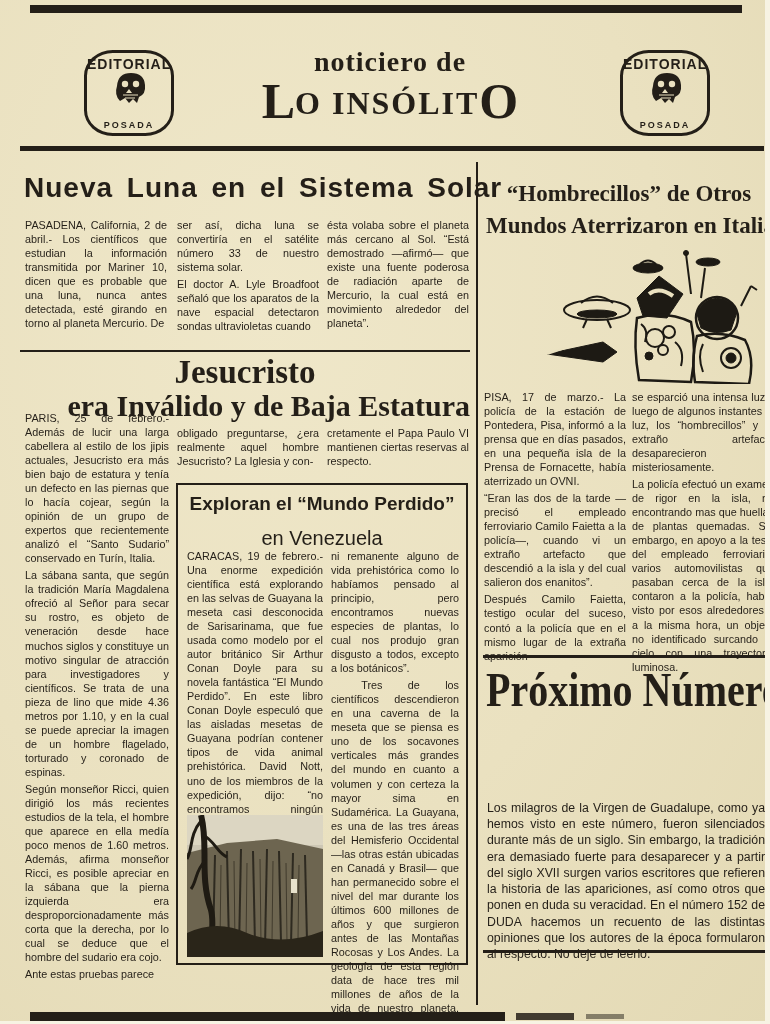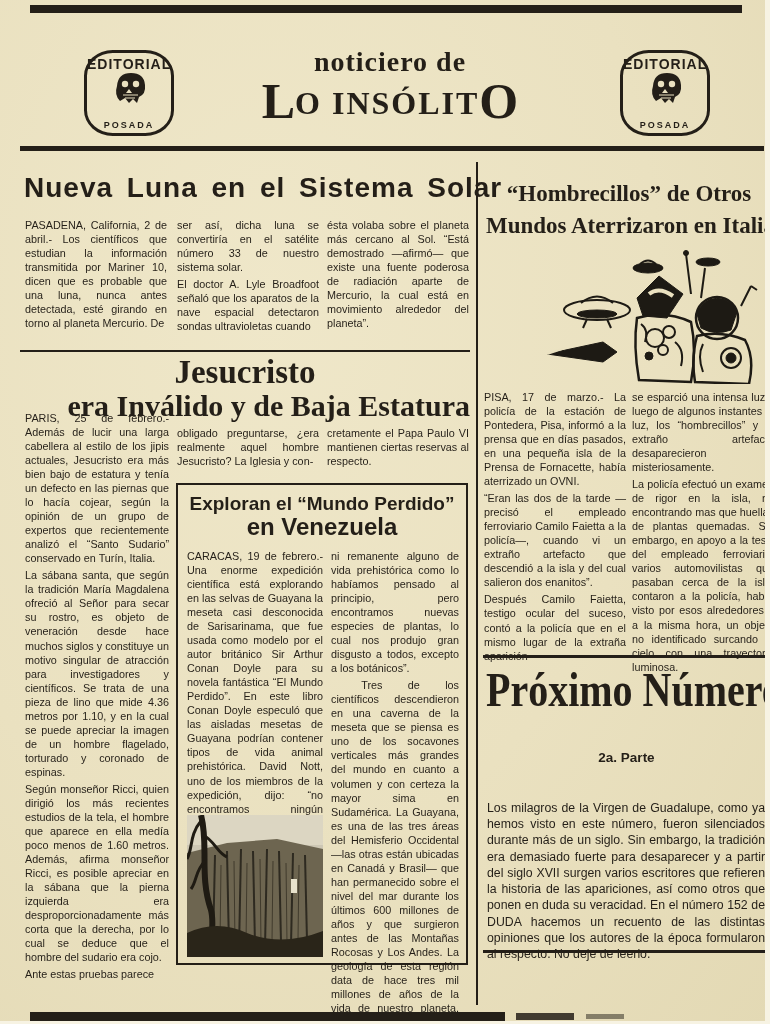--- a/index.html
+++ b/index.html
@@ -58,7 +58,7 @@
   
   .vz-box{left:176px;top:483px;width:292px;height:482px;border:2px solid #241f18;box-sizing:border-box;}
   .vz-h{position:absolute;left:0;top:8px;width:100%;text-align:center;font-weight:bold;font-size:19px;line-height:1.2;}
-  .vz-h2{position:absolute;left:0;top:28px;width:100%;text-align:center;font-weight:bold;font-size:24px;}
+  .vz-h2{position:absolute;left:0;top:42px;width:100%;text-align:center;font-weight:normal;font-size:20px;}
   .vz-c1{position:absolute;left:9px;top:64px;width:136px;}
   .vz-c2{position:absolute;left:153px;top:64px;width:128px;}
   .vz-c2 p:nth-child(2){text-indent:2.8em;}

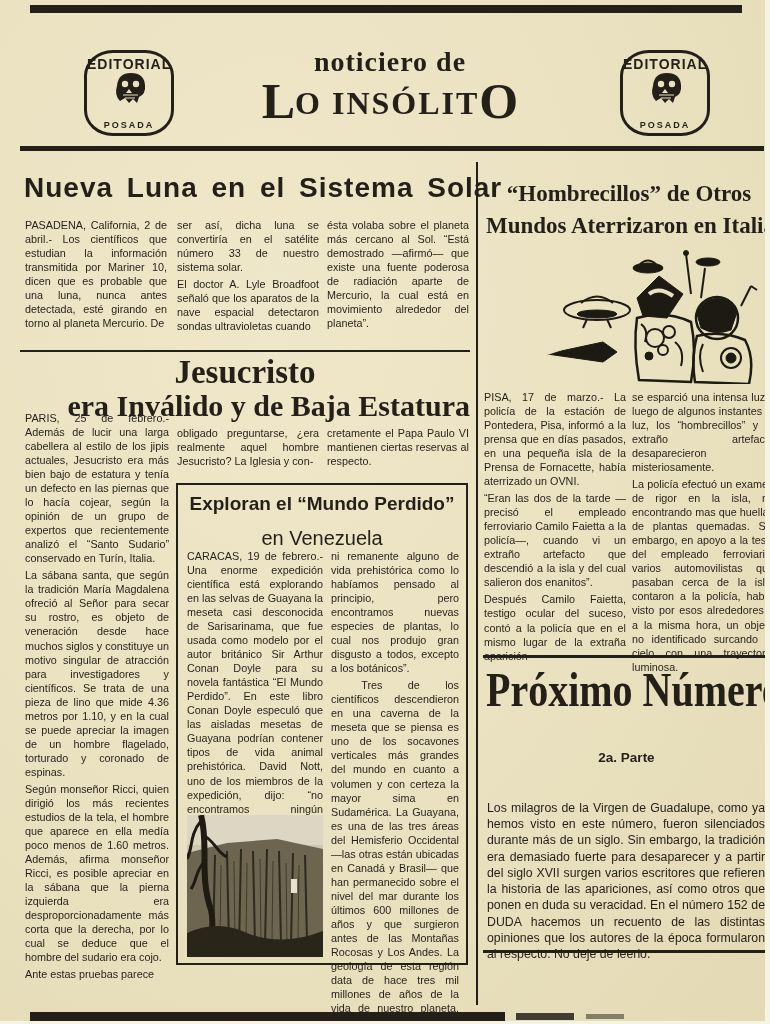--- a/index.html
+++ b/index.html
@@ -254,7 +254,6 @@
 
   <div class="abs pn-h">Próximo Número</div>
   <div class="abs pn-sub">
-    <div>2a. Parte</div>
   </div>
   <div class="abs pn-body">Los milagros de la Virgen de Guadalupe, como ya hemos visto en este número, fueron silenciados durante más de un siglo. Sin embargo, la tradición era demasiado fuerte para desaparecer y a partir del siglo XVII surgen varios escritores que refieren la historia de las apariciones, así como otros que ponen en duda su veracidad. En el número 152 de DUDA hacemos un recuento de las distintas opiniones que los autores de la época formularon al respecto. No deje de leerlo.</div>
   <div class="abs ink rule3 pn-rule"></div>

